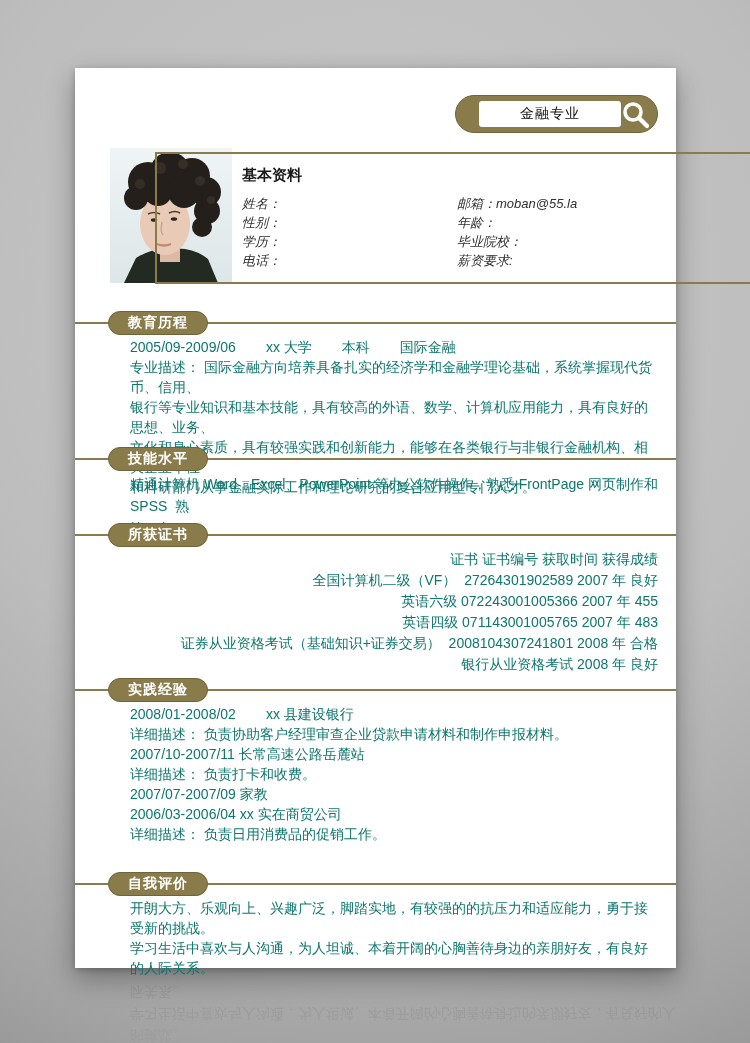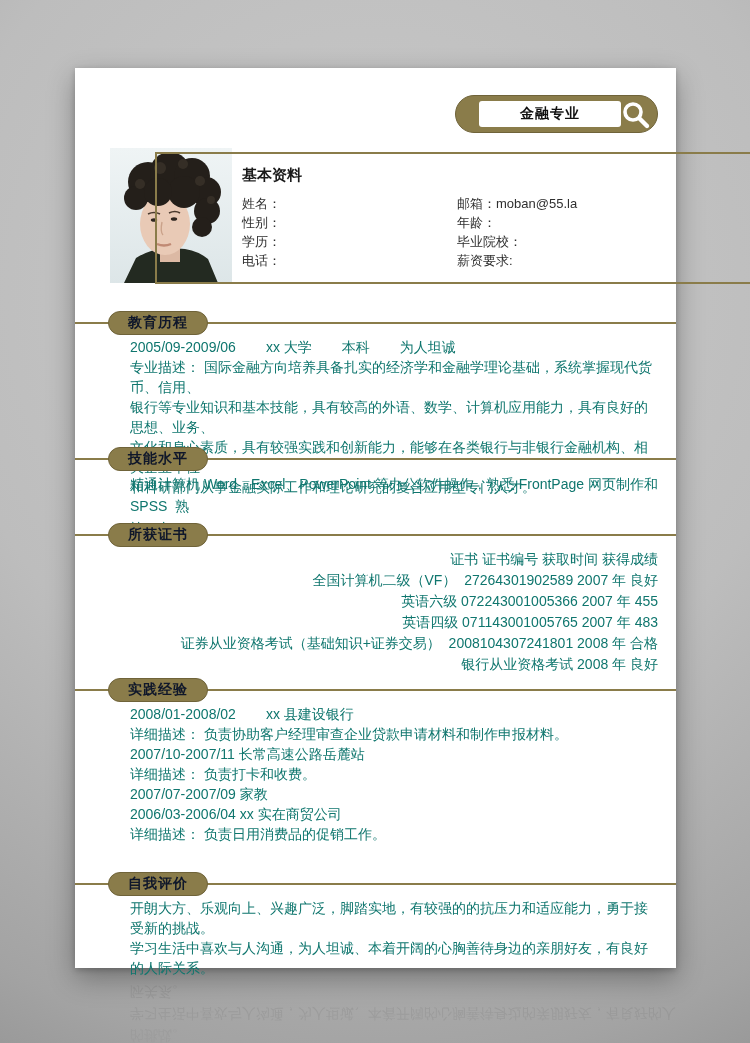--- a/index.html
+++ b/index.html
@@ -23,7 +23,7 @@
   .search-badge .inner{
     position:absolute;left:23px;top:5px;width:142px;height:26px;background:#fff;border-radius:3px;
     display:flex;align-items:center;justify-content:center;
-    font-size:14px;font-weight:bold;color:#111;letter-spacing:1px;
+    font-size:14px;font-weight:normal;color:#111;letter-spacing:1px;
   }
   .search-badge .mag{position:absolute;right:6px;top:4px;width:30px;height:30px;}
   

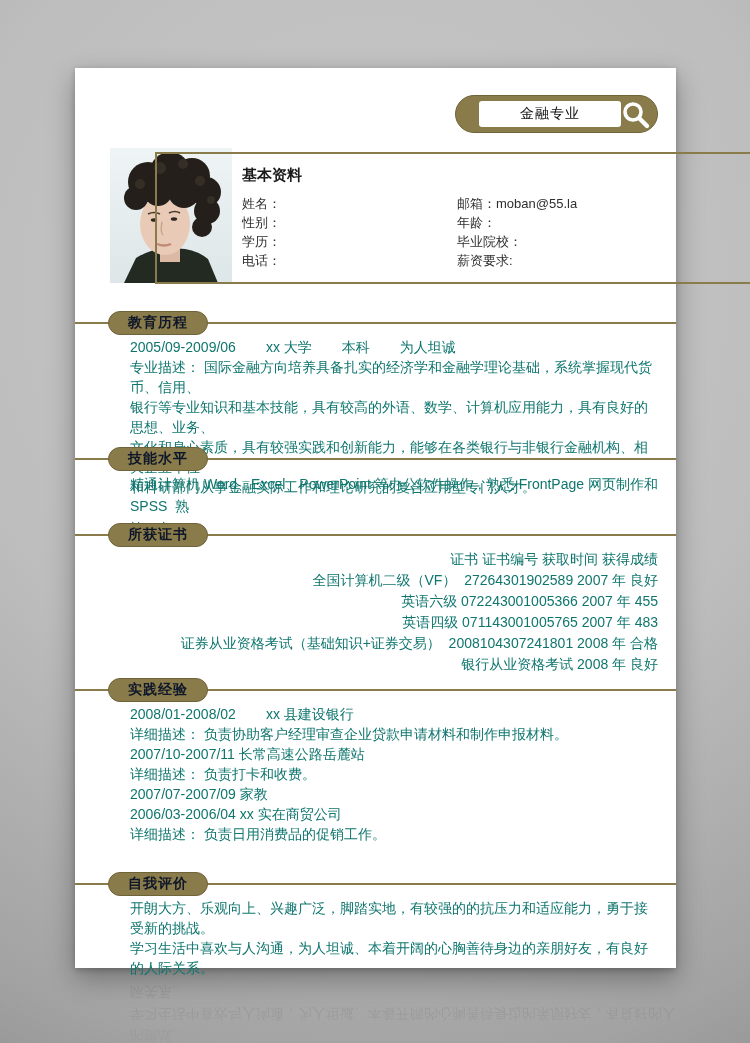--- a/index.html
+++ b/index.html
@@ -37,7 +37,7 @@
   .info-title{position:absolute;left:85px;top:12px;font-size:15px;font-weight:bold;color:#1a1a1a;}
   .info-grid{position:absolute;left:85px;top:40px;right:12px;}
   .info-row{display:flex;height:19px;line-height:19px;font-size:13px;color:#2f2f2f;}
-  .info-cell{display:flex;}
+  .info-cell{display:flex;font-style:italic;}
   .info-cell.left{width:215px;}
   .info-cell .lbl{white-space:pre;}
   .info-cell .val{white-space:pre;}

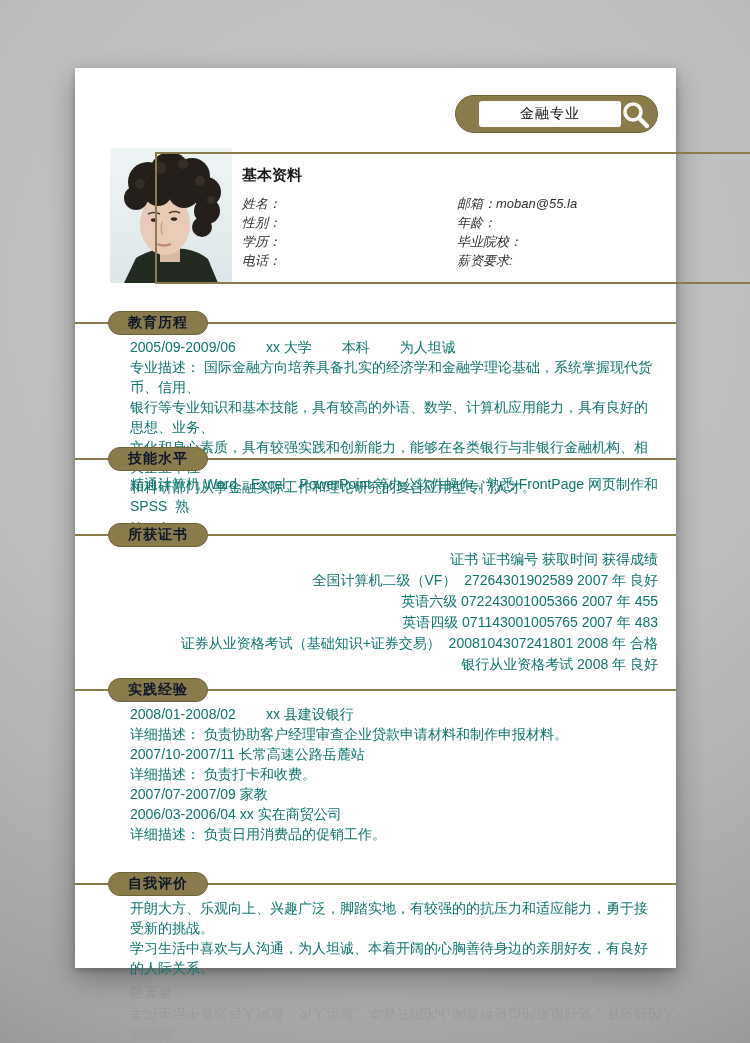--- a/index.html
+++ b/index.html
@@ -53,7 +53,7 @@
     position:absolute;left:33px;top:0;width:100px;height:24px;box-sizing:border-box;
     background:#8a7c4a;border:1px solid #6f6339;border-radius:12px;
     display:flex;align-items:center;justify-content:center;
-    font-size:14px;font-weight:bold;color:#0f172a;letter-spacing:1px;z-index:2;
+    font-size:14px;font-weight:bold;color:#ffffff;letter-spacing:1px;z-index:2;
   }
   .section .content{position:absolute;left:55px;right:18px;top:26px;font-size:14px;color:#0f766e;}
   .section .line{line-height:20px;white-space:pre-wrap;}

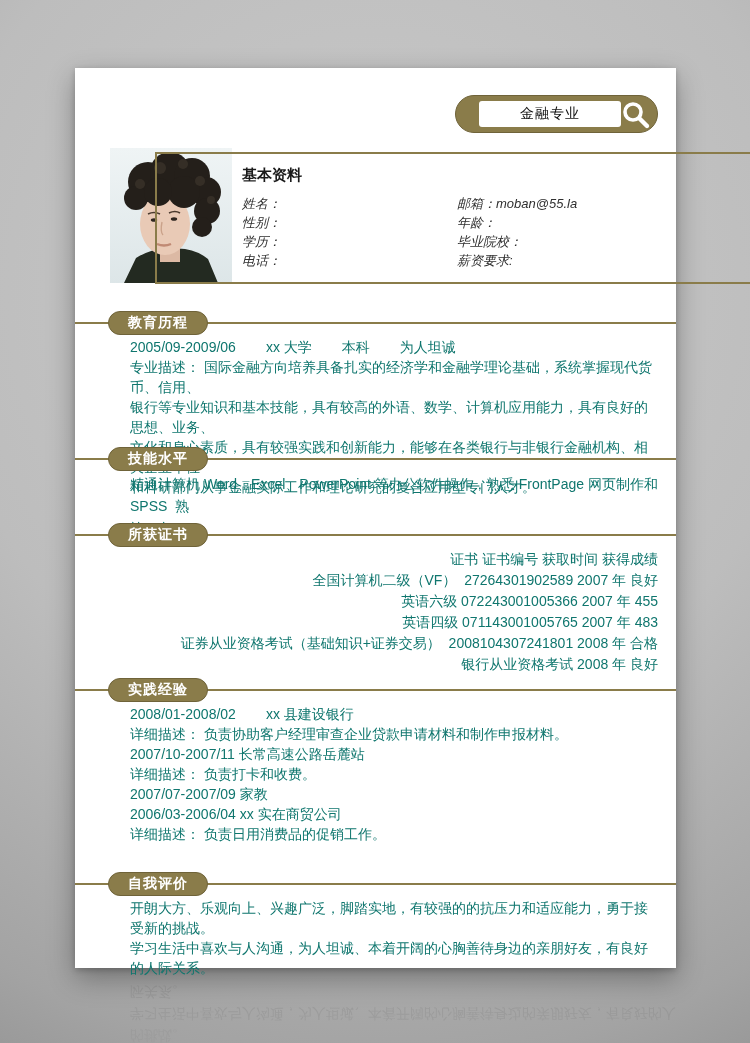--- a/index.html
+++ b/index.html
@@ -182,7 +182,7 @@
               <span class="seg">2005/09-2009/06</span>
               <span class="seg">xx 大学</span>
               <span class="seg">本科</span>
-              <span class="seg">为人坦诚</span>
+              <span class="seg">国际金融</span>
             </div>
             <div class="line">专业描述： 国际金融方向培养具备扎实的经济学和金融学理论基础，系统掌握现代货币、信用、</div>
             <div class="line">银行等专业知识和基本技能，具有较高的外语、数学、计算机应用能力，具有良好的思想、业务、</div>

